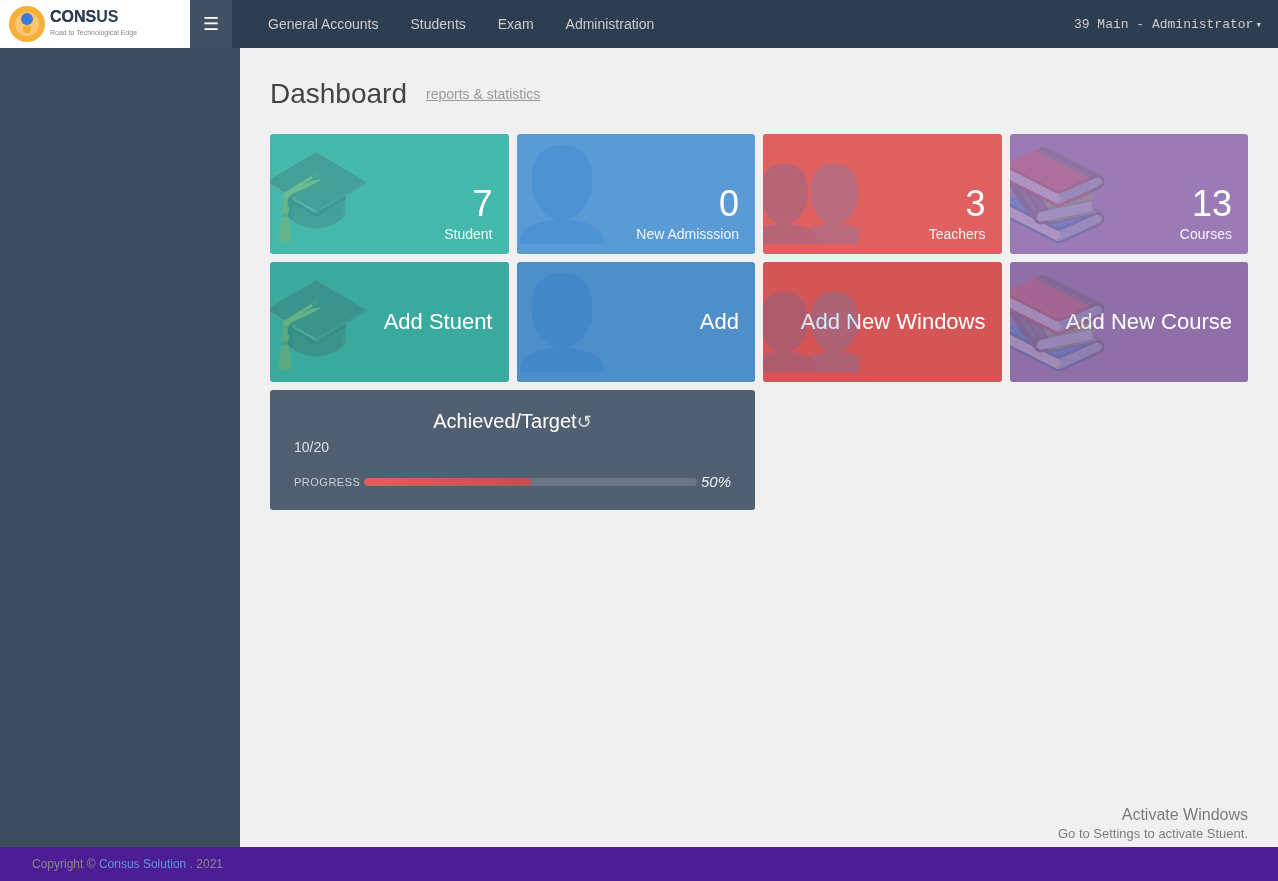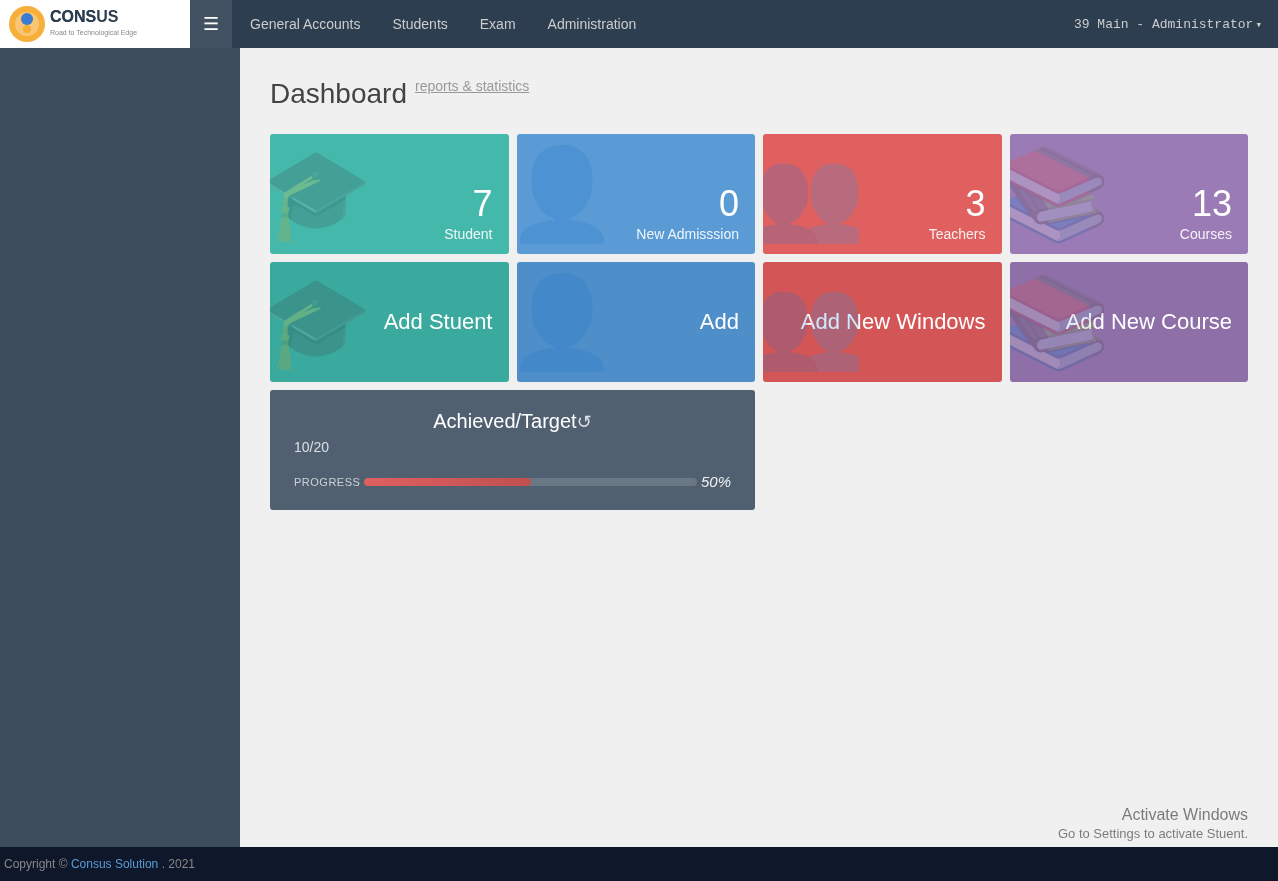--- a/index.html
+++ b/index.html
@@ -42,7 +42,7 @@
       display: flex;
       align-items: flex-start;
       flex: 1;
-      padding-left: 2px;
+      padding-left: 20px;
     }
     .navbar-item {
       color: #ccc;

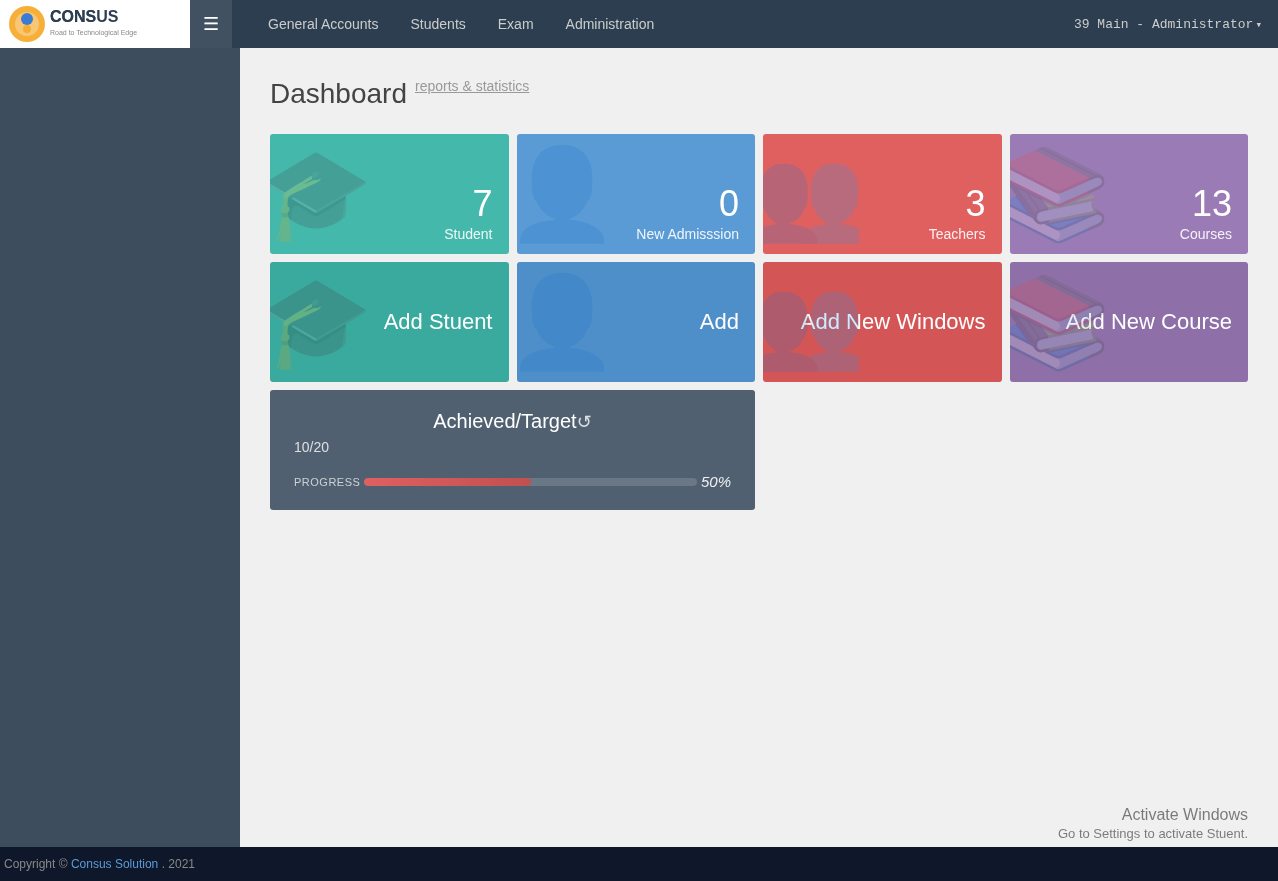--- a/index.html
+++ b/index.html
@@ -88,8 +88,8 @@
     
     .dashboard-heading {
       display: flex;
-      align-items: flex-start;
-      gap: 8px;
+      align-items: center;
+      gap: 19px;
       margin-bottom: 24px;
     }
     .dashboard-title {

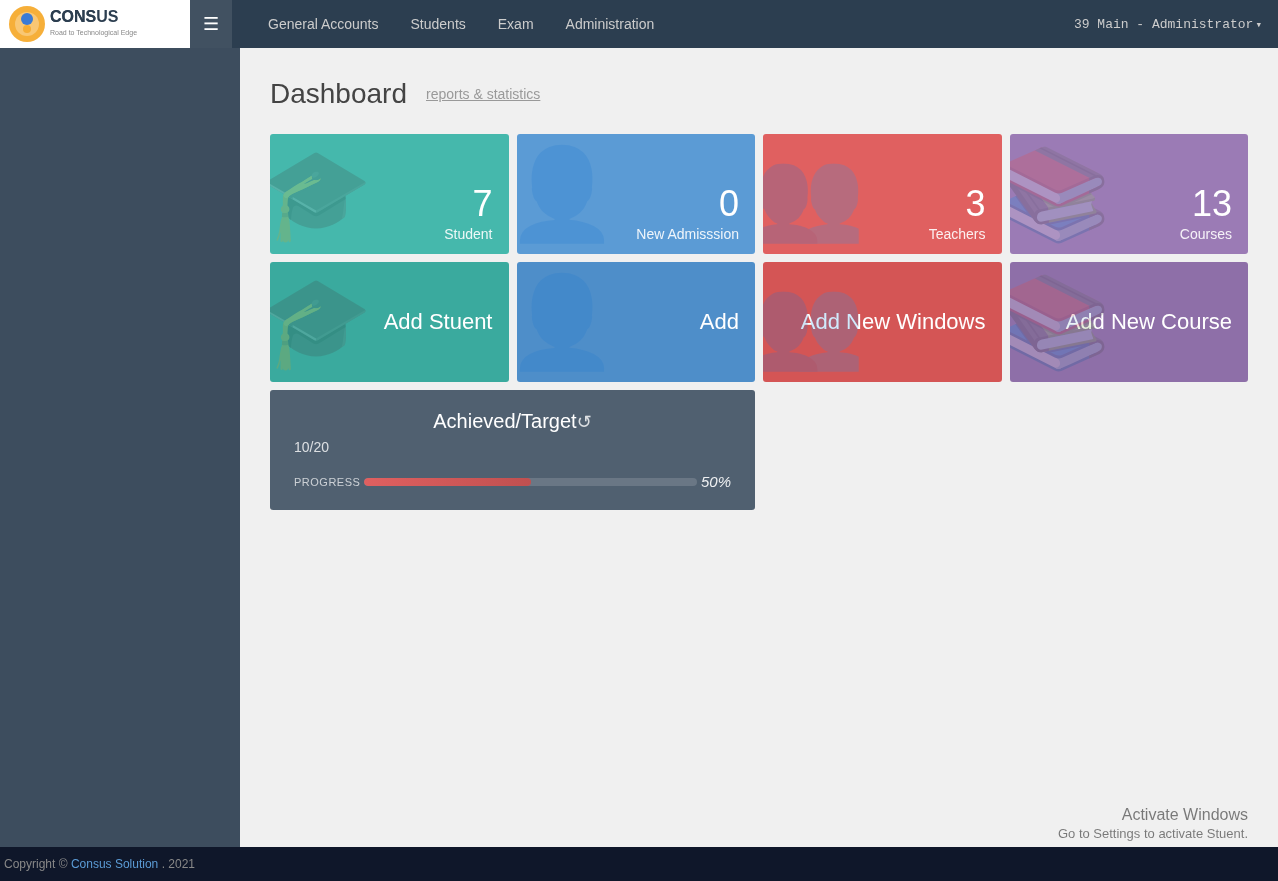--- a/index.html
+++ b/index.html
@@ -248,10 +248,10 @@
       bottom: 0;
       left: 0;
       right: 0;
-      padding: 10px 4px;
+      padding: 10px 32px;
       font-size: 12px;
       color: #888;
-      background: #0f172a;
+      background: #4c1d95;
     }
     .footer a { color: #5b9bd5; text-decoration: none; }
 

